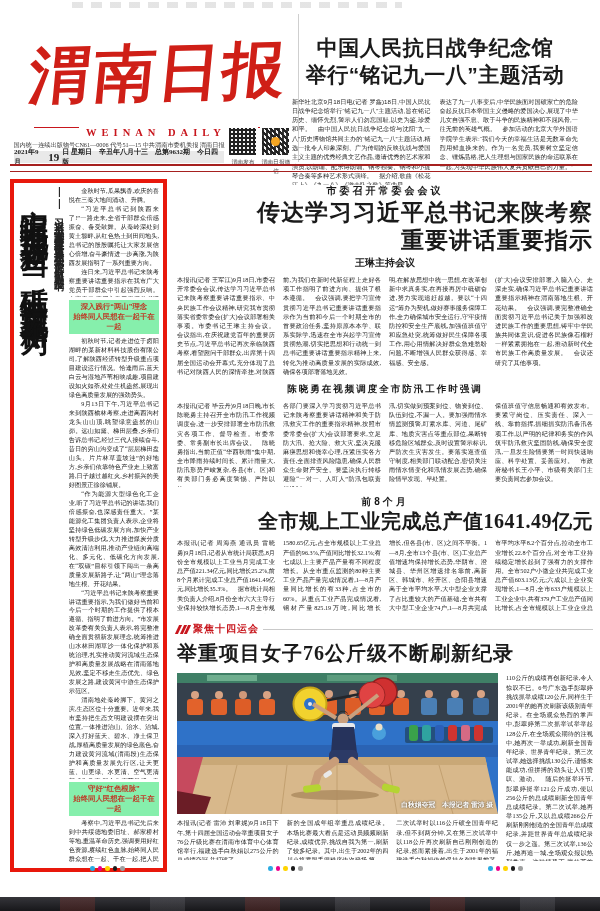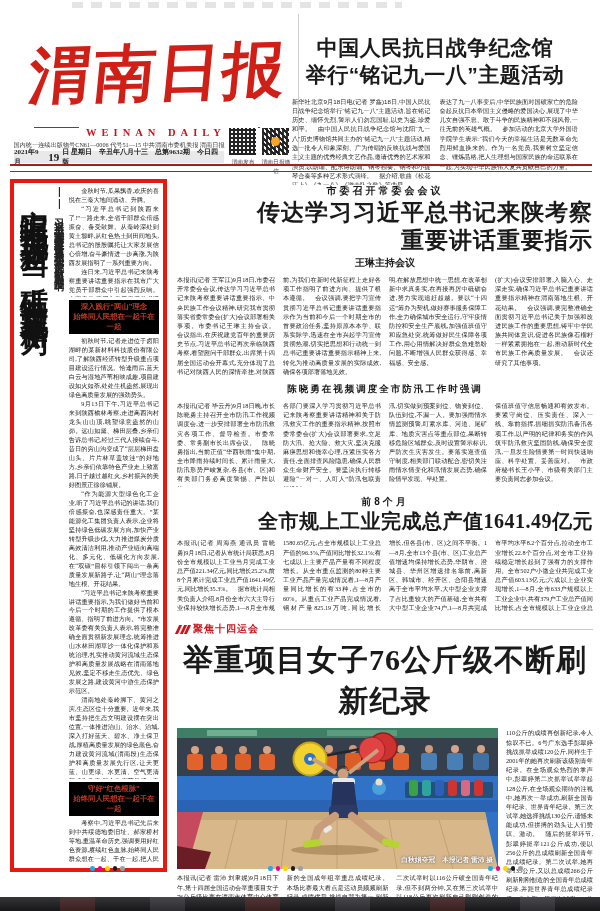--- a/index.html
+++ b/index.html
@@ -49,7 +49,7 @@
   .lf-sec1{height:110px;overflow:hidden;}
   .lf-sec2{height:442px;overflow:hidden;margin-top:2px;}
   .lf-sec3{height:46px;overflow:hidden;margin-top:2px;}
-  .lf-subhead{margin:3px 0;padding:2px 1px;background:#000000;color:#bf3a26;font-weight:bold;
+  .lf-subhead{margin:3px 0;padding:2px 1px;background:#86efac;color:#bf3a26;font-weight:bold;
     font-size:7.4px;line-height:1.35;text-align:center;}
   
   .center{position:absolute;left:177px;top:184px;width:416px;}

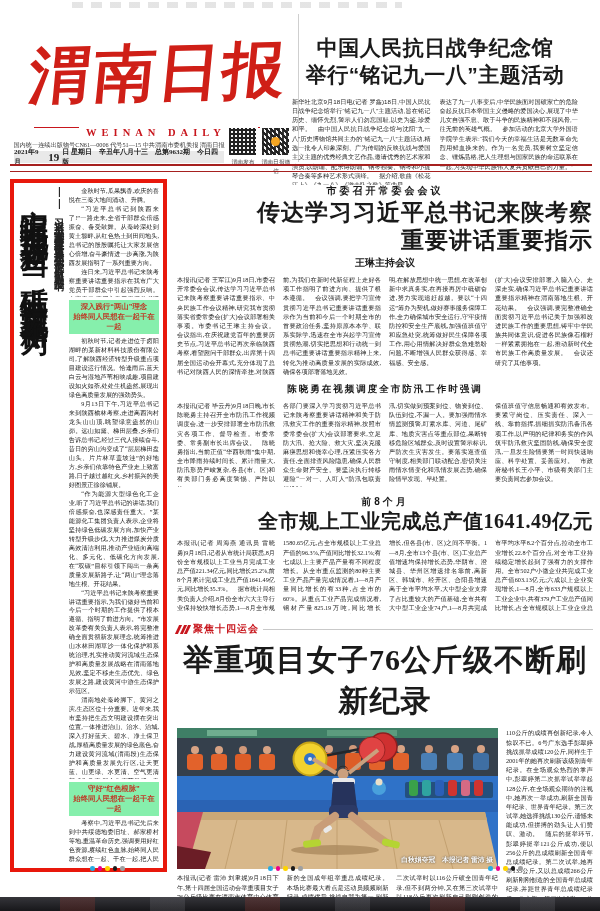--- a/index.html
+++ b/index.html
@@ -71,7 +71,7 @@
   .slashes i{display:block;width:3px;height:9px;background:#c8161d;transform:skewX(-25deg);}
   .sec-label{color:#c8161d;font-weight:bold;font-size:10px;letter-spacing:1px;}
   .sec-line{flex:1;border-top:1px solid #c9c9c9;}
-  .sp-head{text-align:center;font-weight:bold;font-size:30px;letter-spacing:1px;margin-top:4px;
+  .sp-head{font-weight:bold;font-size:20px;letter-spacing:1px;margin-top:4px;
     font-family:"Liberation Serif",serif;}
   .sp-body{display:flex;gap:8px;margin-top:6px;}
   .sp-left{width:321px;}

